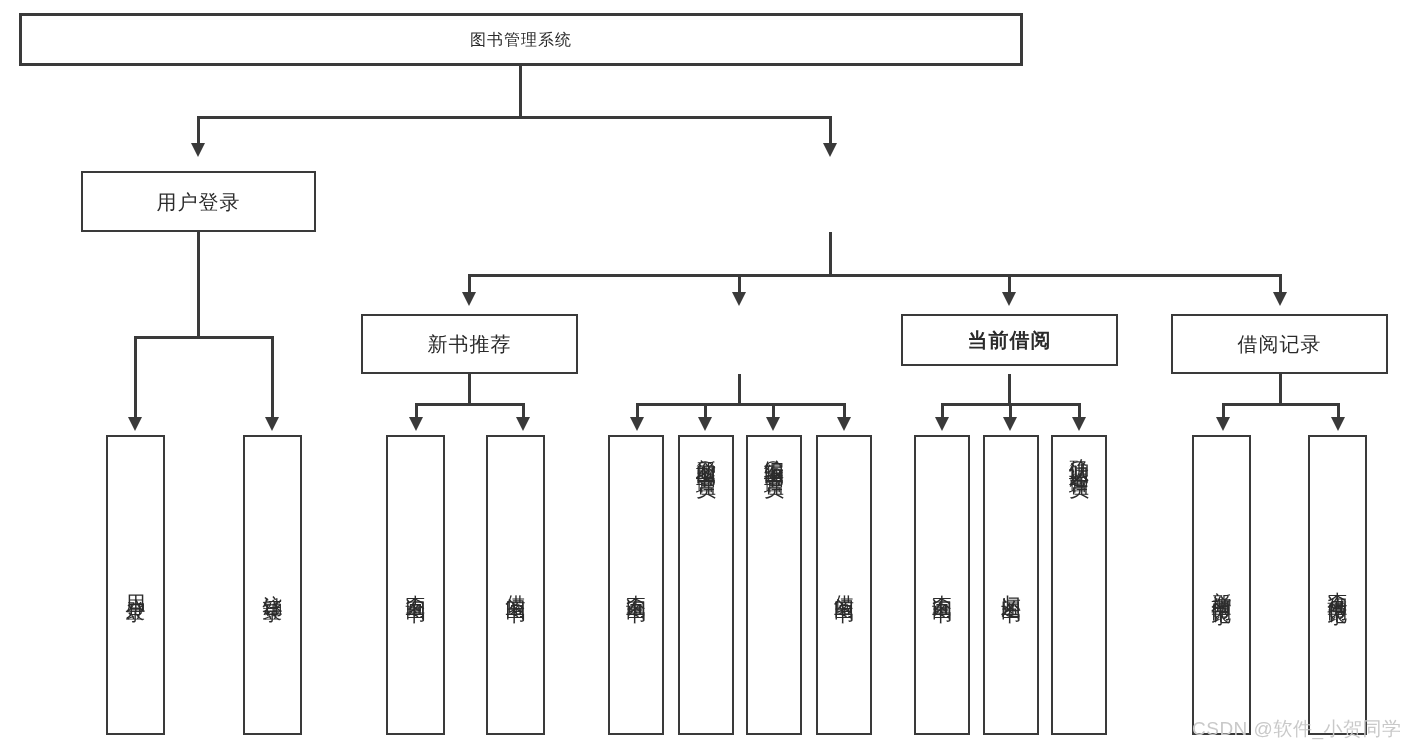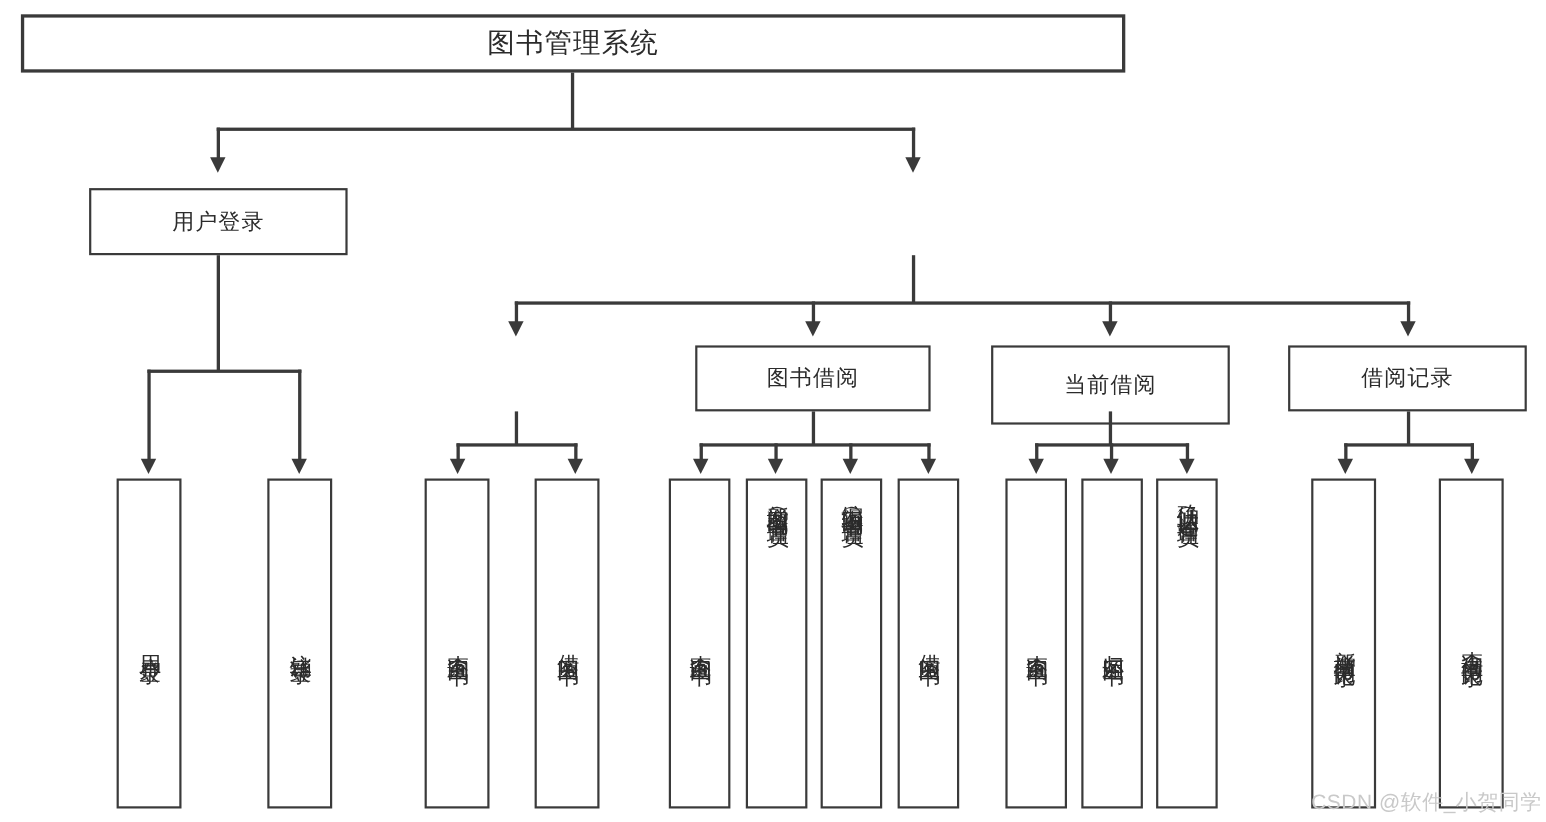--- a/index.html
+++ b/index.html
@@ -24,7 +24,7 @@
   }
   .node.root{border-width:3px;}
   .node .label{
-    font-size:25px;
+    font-size:16px;
     line-height:1.1;
     letter-spacing:1px;
     white-space:nowrap;

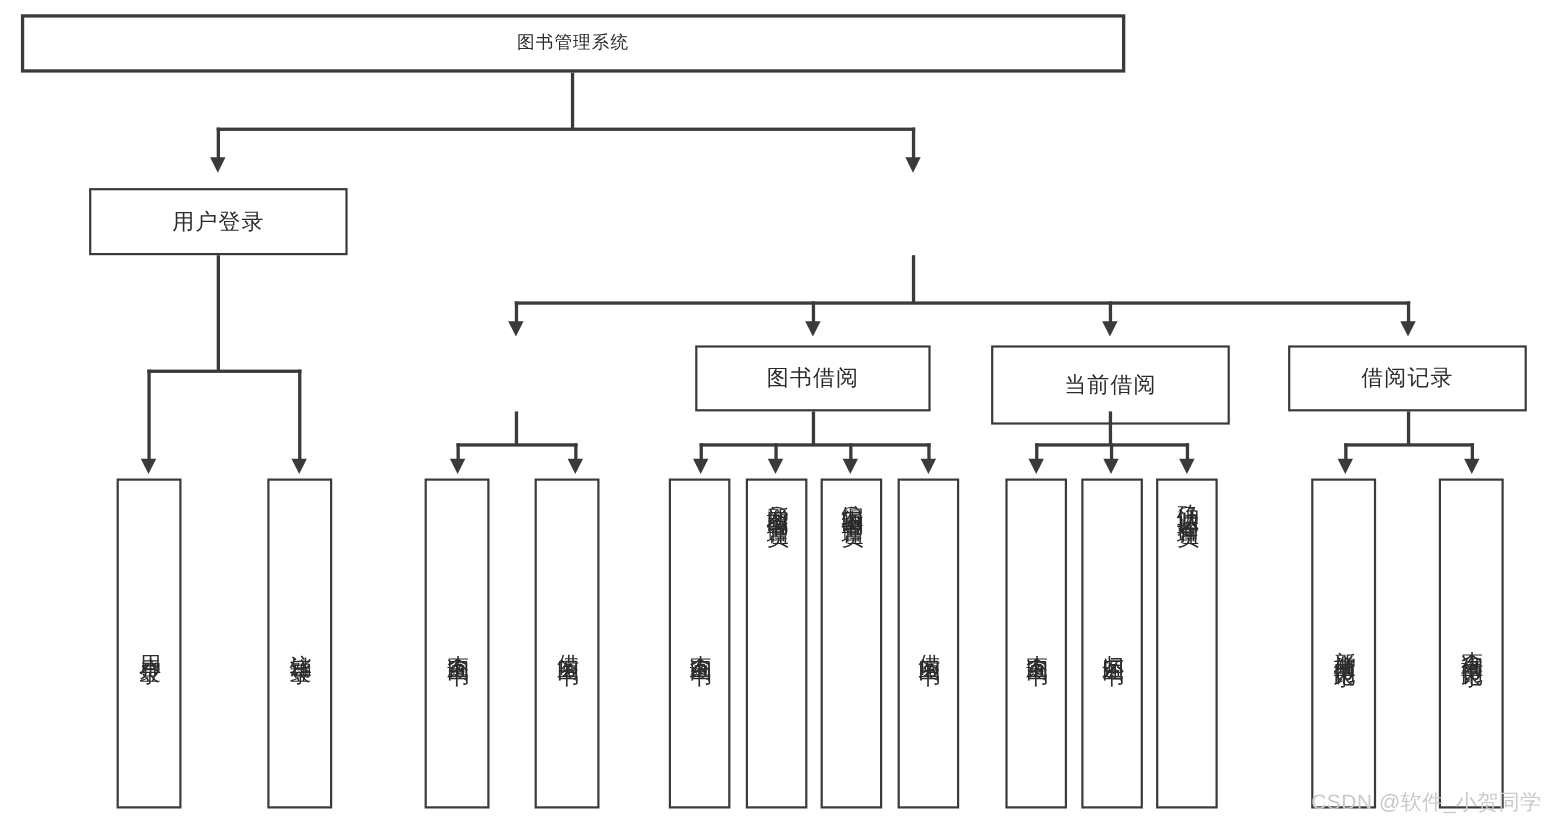--- a/index.html
+++ b/index.html
@@ -111,6 +111,9 @@
   <div class="seg vline" style="left:1279px;top:274px;width:3px;height:20px;"></div>
   <div class="arrow" style="left:1273px;top:292px;"></div>
 
+  <div class="node tier2" style="left:361px;top:314px;width:217px;height:60px;">
+    <span class="label">新书推荐</span>
+  </div>
   <div class="node tier2" style="left:632px;top:314px;width:214px;height:60px;">
     <span class="label">图书借阅</span>
   </div>

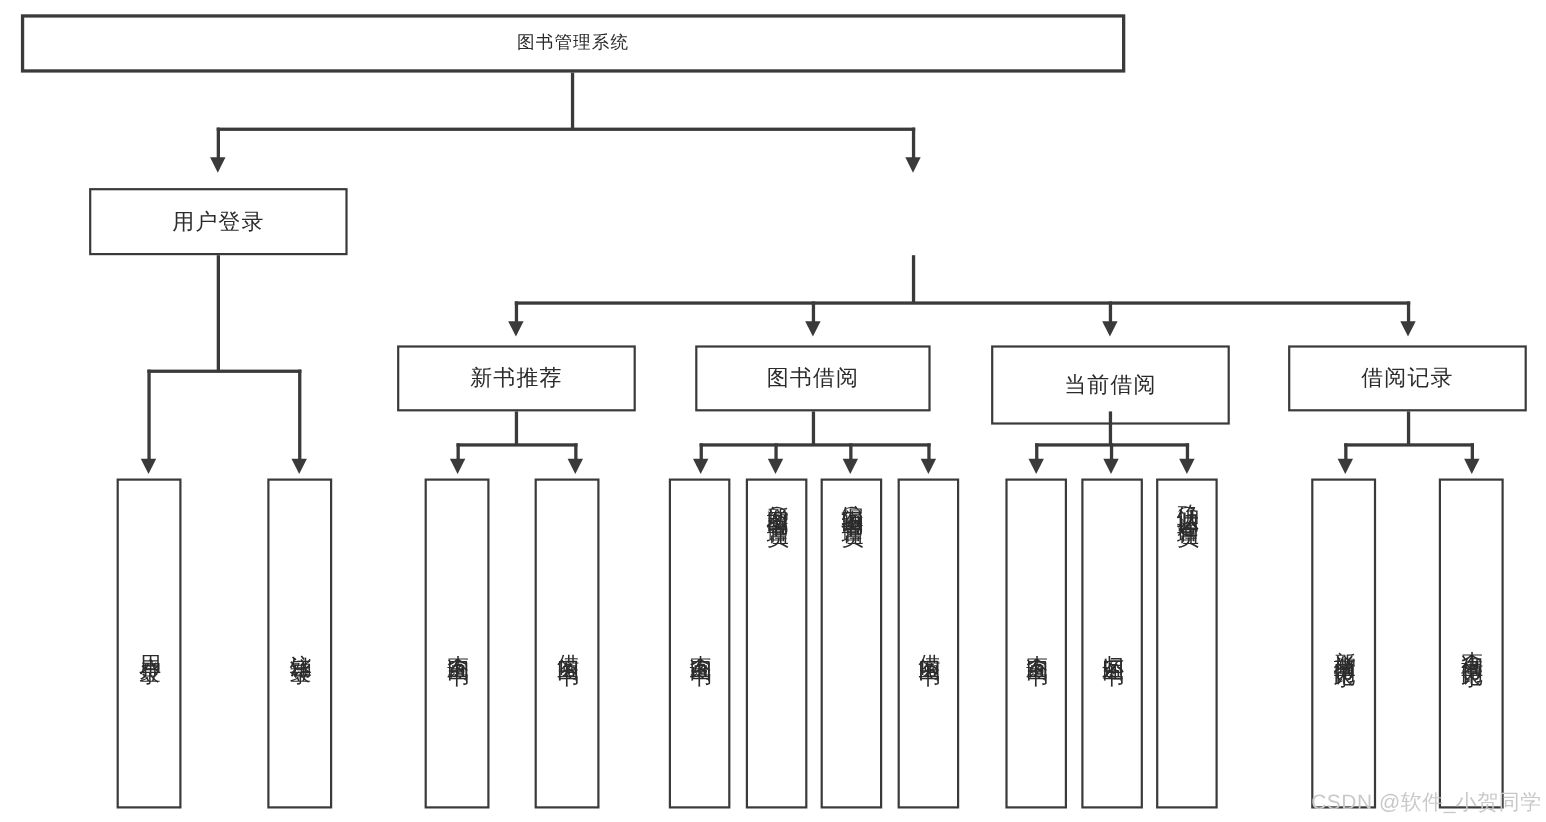--- a/index.html
+++ b/index.html
@@ -114,9 +114,6 @@
   <div class="node tier2" style="left:361px;top:314px;width:217px;height:60px;">
     <span class="label">新书推荐</span>
   </div>
-  <div class="node tier2" style="left:632px;top:314px;width:214px;height:60px;">
-    <span class="label">图书借阅</span>
-  </div>
   <div class="node tier2" style="left:901px;top:314px;width:217px;height:72px;">
     <span class="label">当前借阅</span>
   </div>

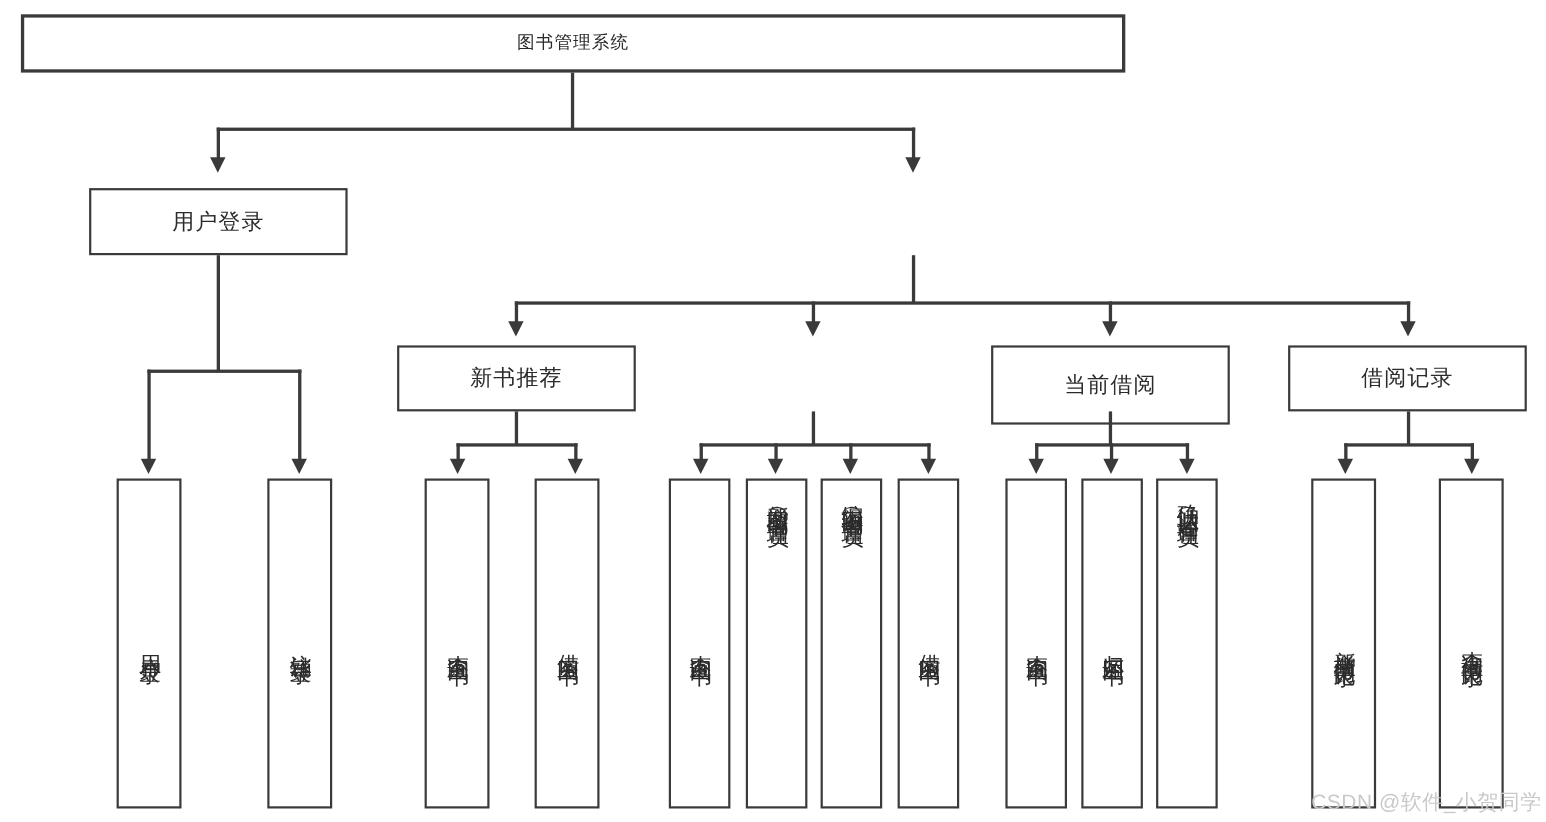--- a/index.html
+++ b/index.html
@@ -114,7 +114,7 @@
   <div class="node tier2" style="left:361px;top:314px;width:217px;height:60px;">
     <span class="label">新书推荐</span>
   </div>
-  <div class="node tier2" style="left:901px;top:314px;width:217px;height:72px;">
+  <div class="node tier2" style="left:901px;top:314px;width:217px;height:52px;font-weight:bold;">
     <span class="label">当前借阅</span>
   </div>
   <div class="node tier2" style="left:1171px;top:314px;width:217px;height:60px;">

